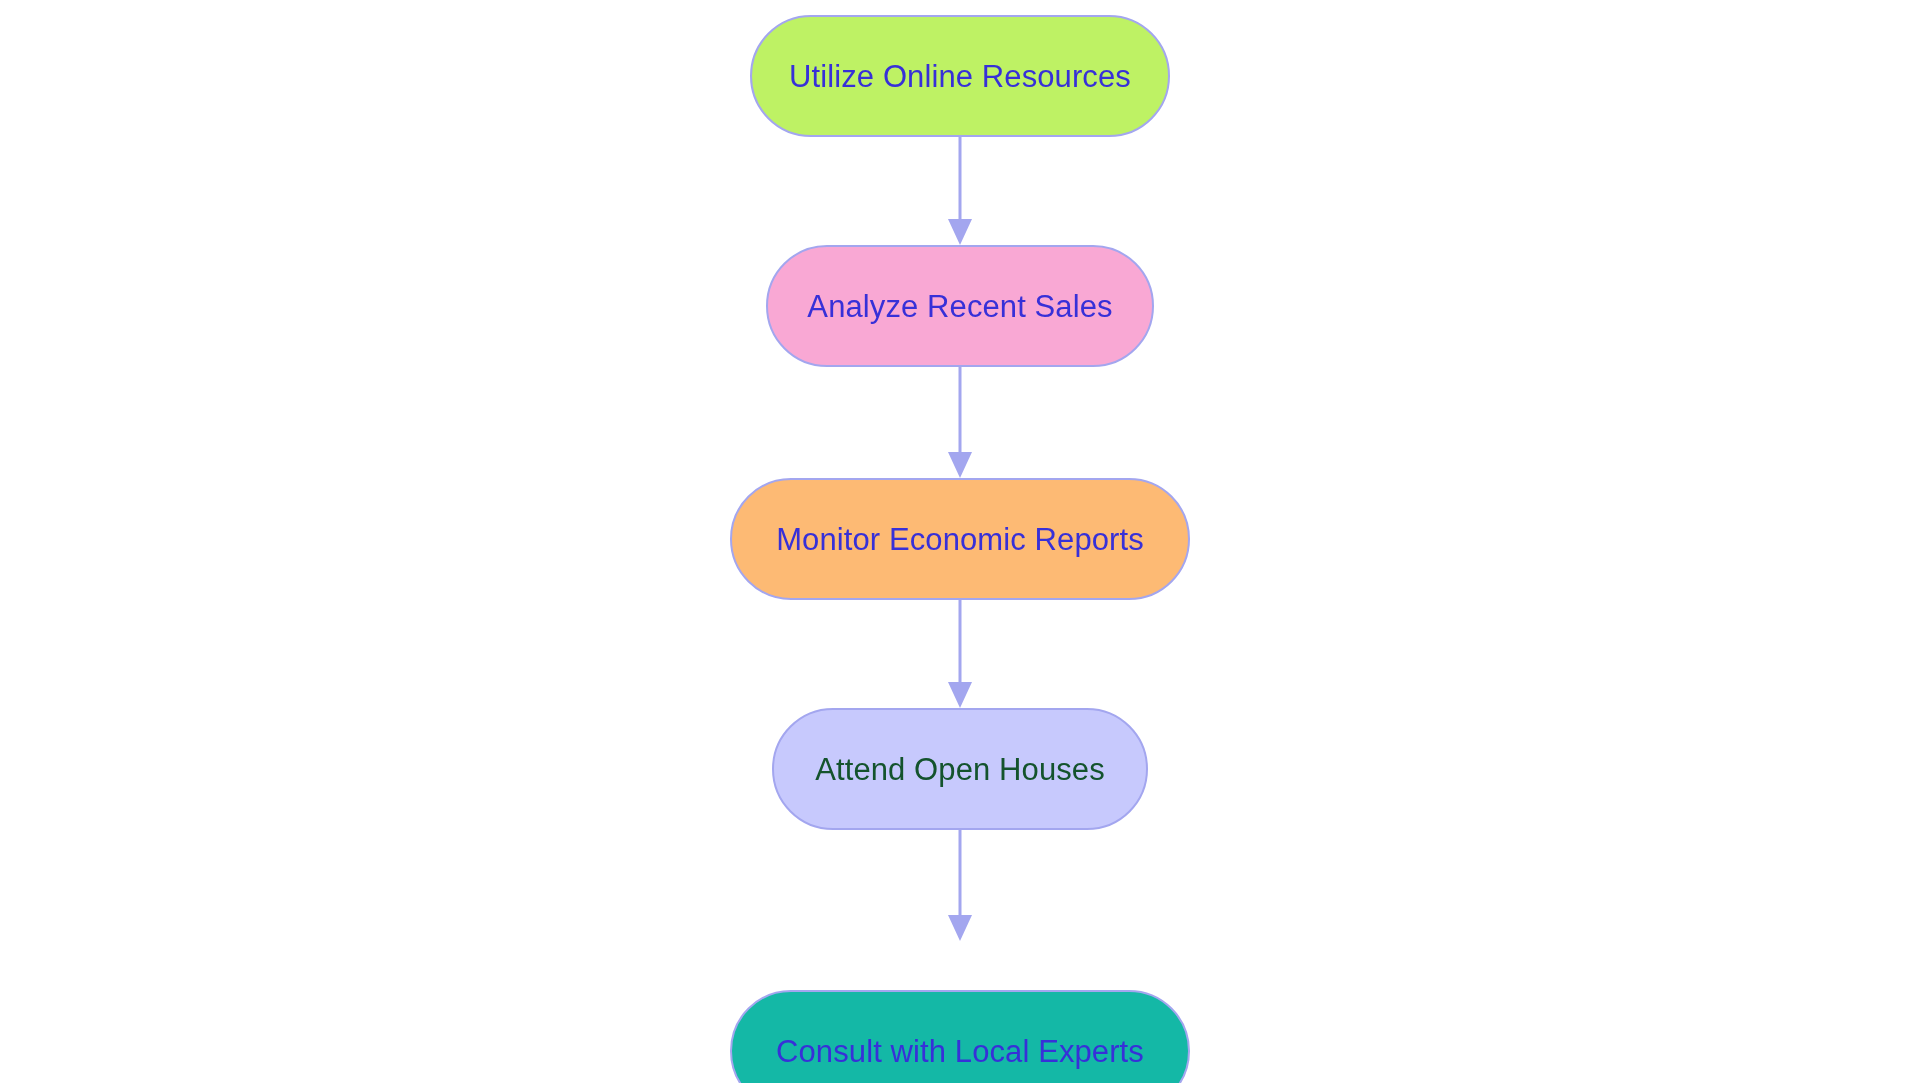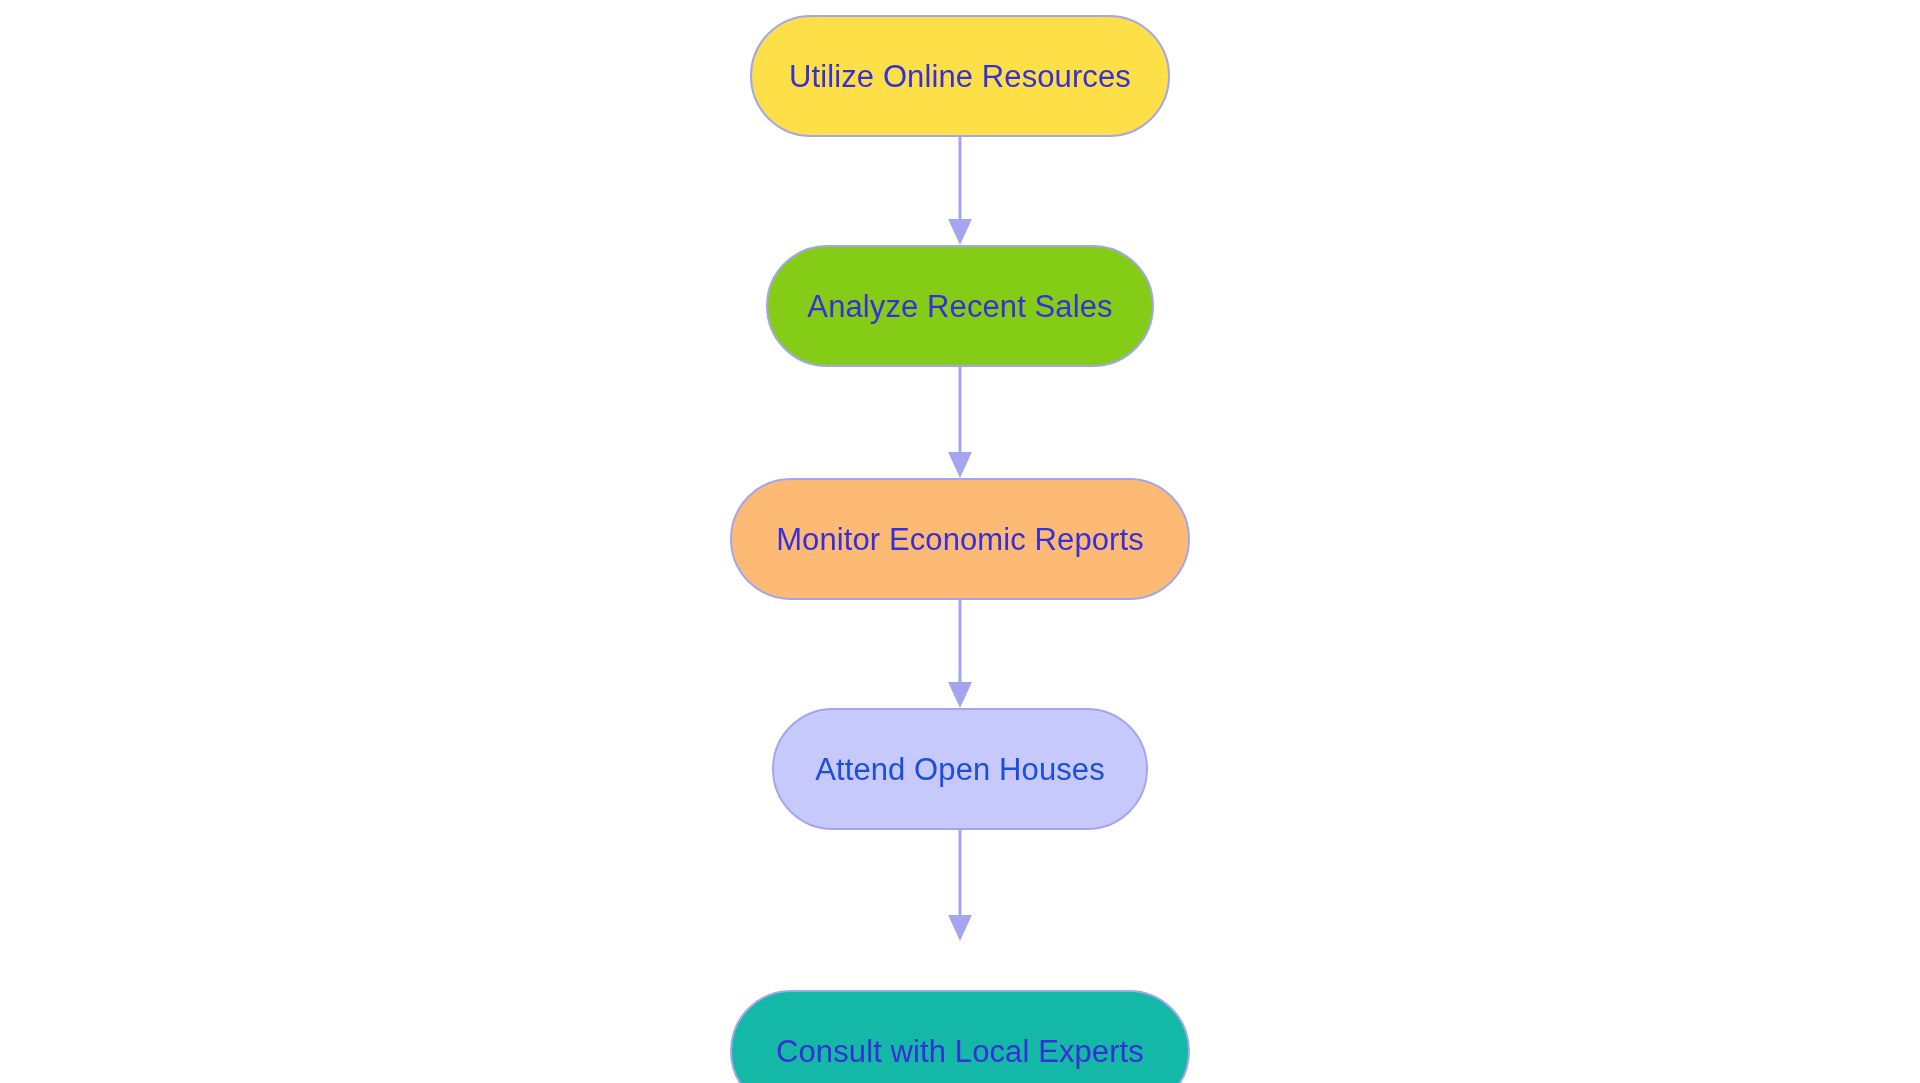--- a/index.html
+++ b/index.html
@@ -85,7 +85,7 @@
     <div class="edge-arrowhead" style="border-top-color: rgb(163, 166, 239);"></div>
   </div>
 
-  <div class="flow-node" style="left: 960px; top: 15px; width: 420px; height: 122px; background: #fde047; border-color: rgb(163, 166, 239);">
+  <div class="flow-node" style="left: 960px; top: 15px; width: 420px; height: 122px; background: #bef264; border-color: rgb(163, 166, 239);">
     <span class="flow-node-label" style="color: rgb(55, 48, 216);">Utilize Online Resources</span>
   </div>
   <div class="flow-node" style="left: 960px; top: 245px; width: 388px; height: 122px; background: #84cc16; border-color: rgb(163, 166, 239);">

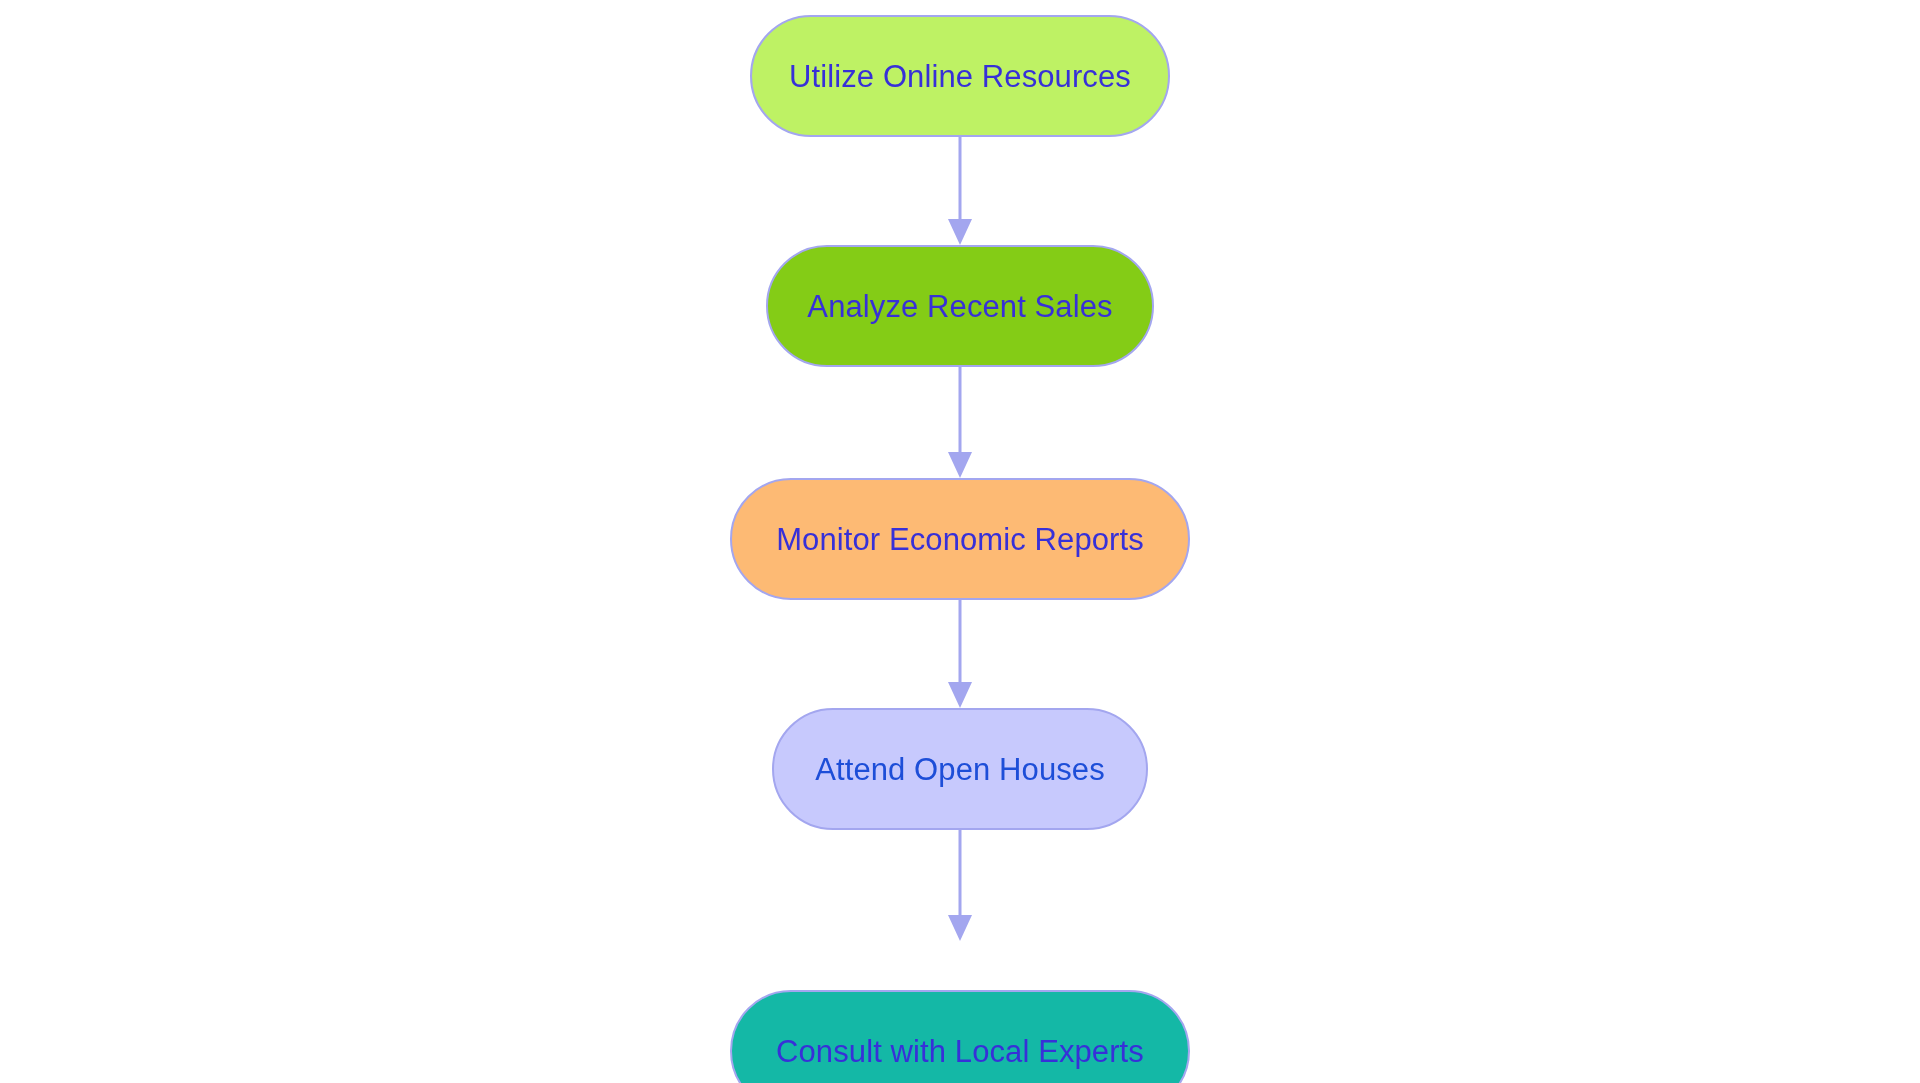--- a/index.html
+++ b/index.html
@@ -88,7 +88,7 @@
   <div class="flow-node" style="left: 960px; top: 15px; width: 420px; height: 122px; background: #bef264; border-color: rgb(163, 166, 239);">
     <span class="flow-node-label" style="color: rgb(55, 48, 216);">Utilize Online Resources</span>
   </div>
-  <div class="flow-node" style="left: 960px; top: 245px; width: 388px; height: 122px; background: #84cc16; border-color: rgb(163, 166, 239);">
+  <div class="flow-node" style="left: 960px; top: 245px; width: 388px; height: 122px; background: #f9a8d4; border-color: rgb(163, 166, 239);">
     <span class="flow-node-label" style="color: rgb(55, 48, 216);">Analyze Recent Sales</span>
   </div>
   <div class="flow-node" style="left: 960px; top: 478px; width: 460px; height: 122px; background: #fdba74; border-color: rgb(163, 166, 239);">

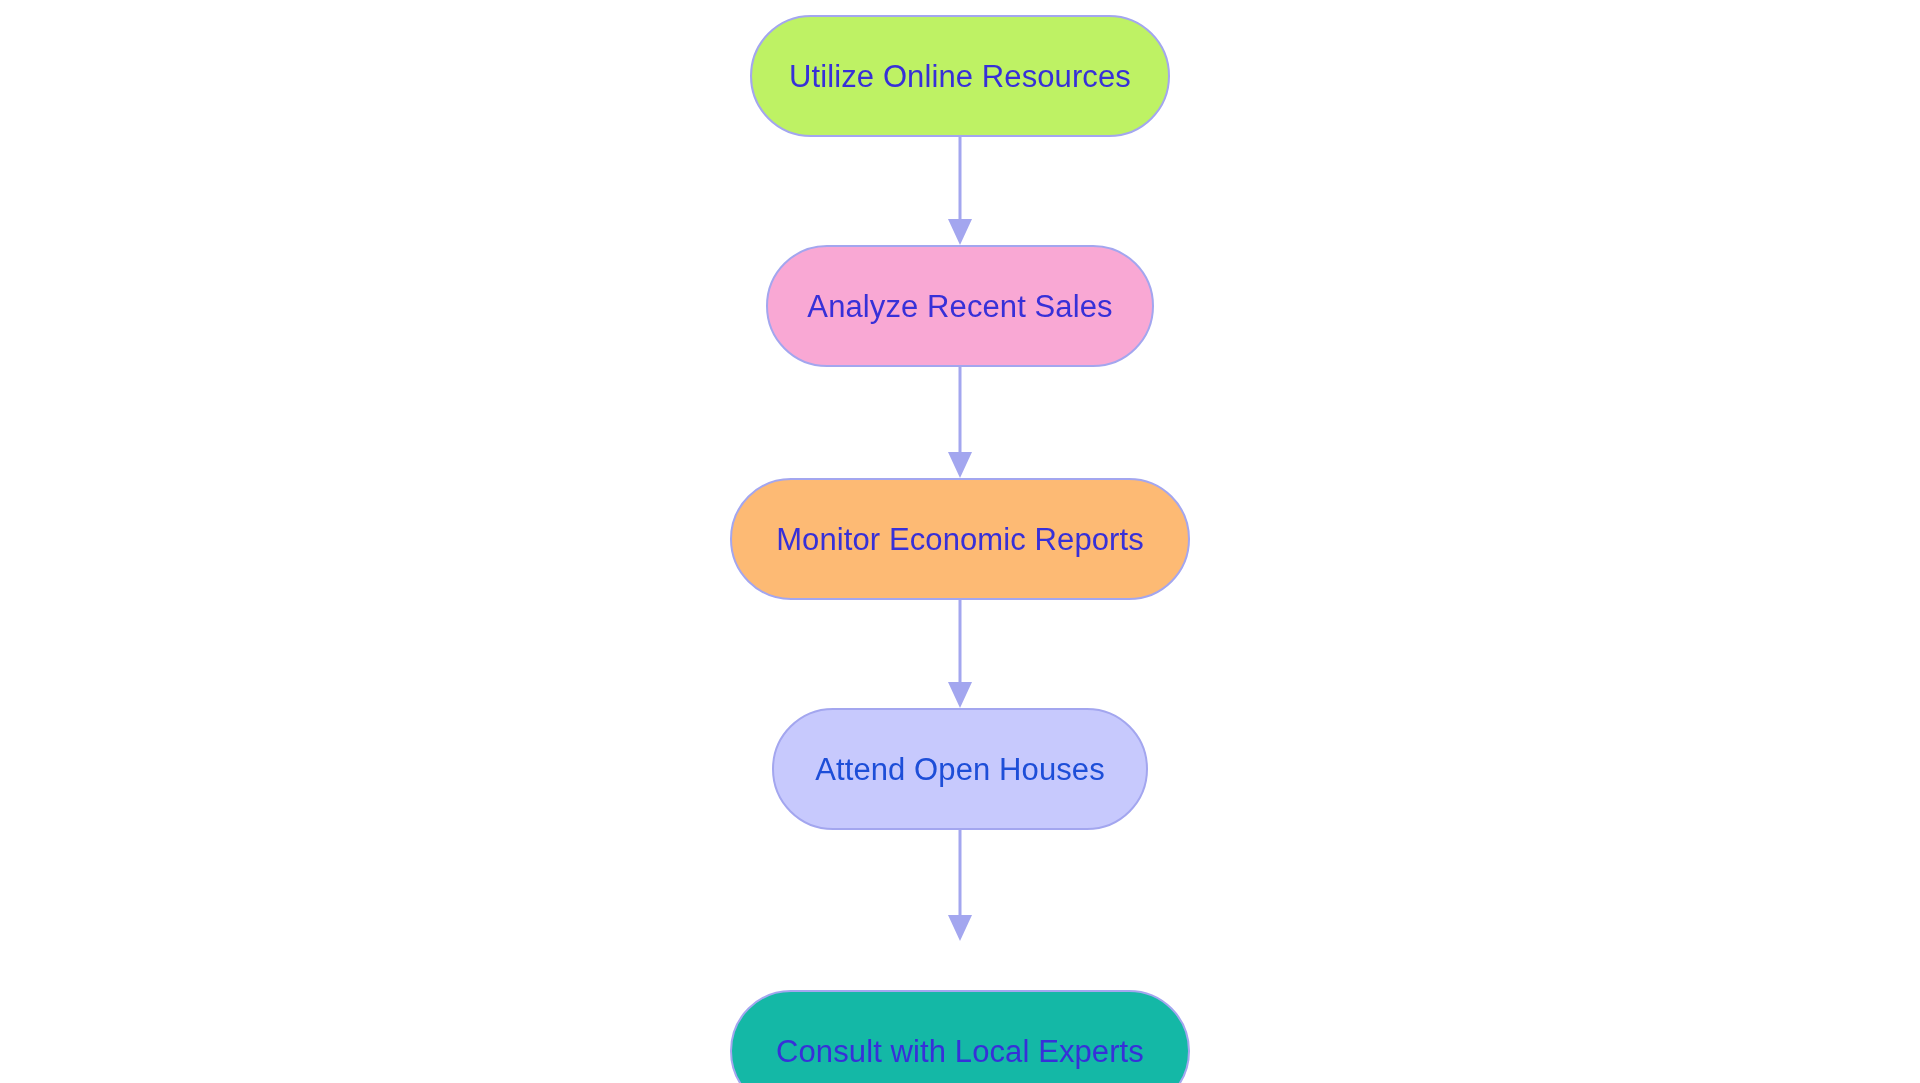--- a/index.html
+++ b/index.html
@@ -95,7 +95,7 @@
     <span class="flow-node-label" style="color: rgb(55, 48, 216);">Monitor Economic Reports</span>
   </div>
   <div class="flow-node" style="left: 960px; top: 708px; width: 376px; height: 122px; background: rgb(199, 201, 253); border-color: rgb(163, 166, 239);">
-    <span class="flow-node-label" style="color: #1d4ed8;">Attend Open Houses</span>
+    <span class="flow-node-label" style="color: #14532d;">Attend Open Houses</span>
   </div>
   <div class="flow-node" style="left: 960px; top: 990px; width: 460px; height: 122px; background: #14b8a6; border-color: rgb(163, 166, 239);">
     <span class="flow-node-label" style="color: rgb(55, 48, 216);">Consult with Local Experts</span>

